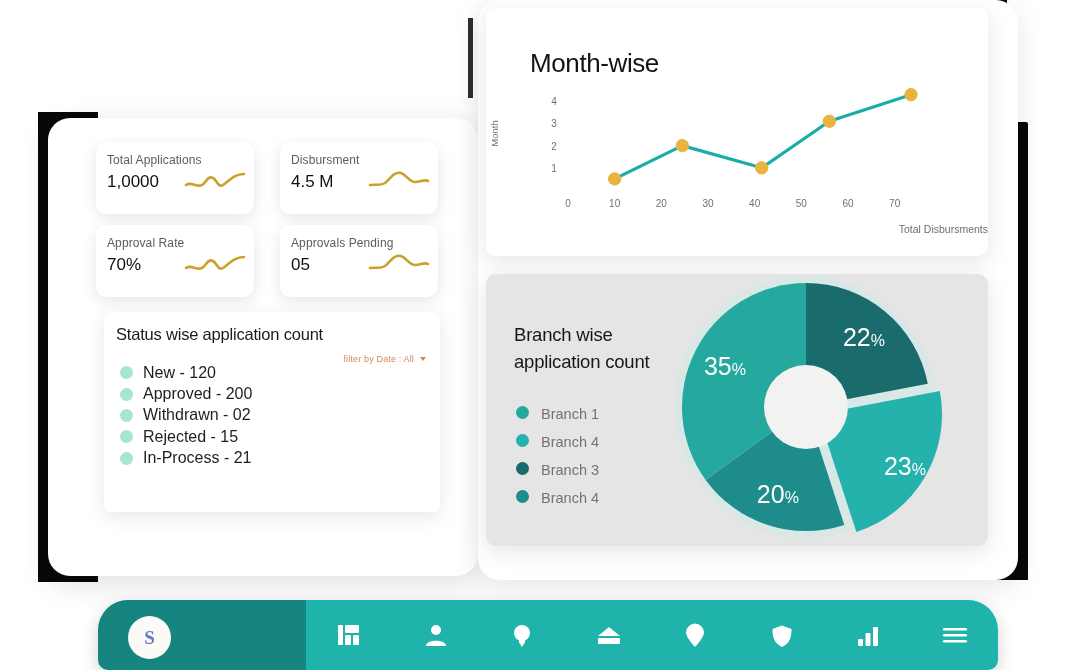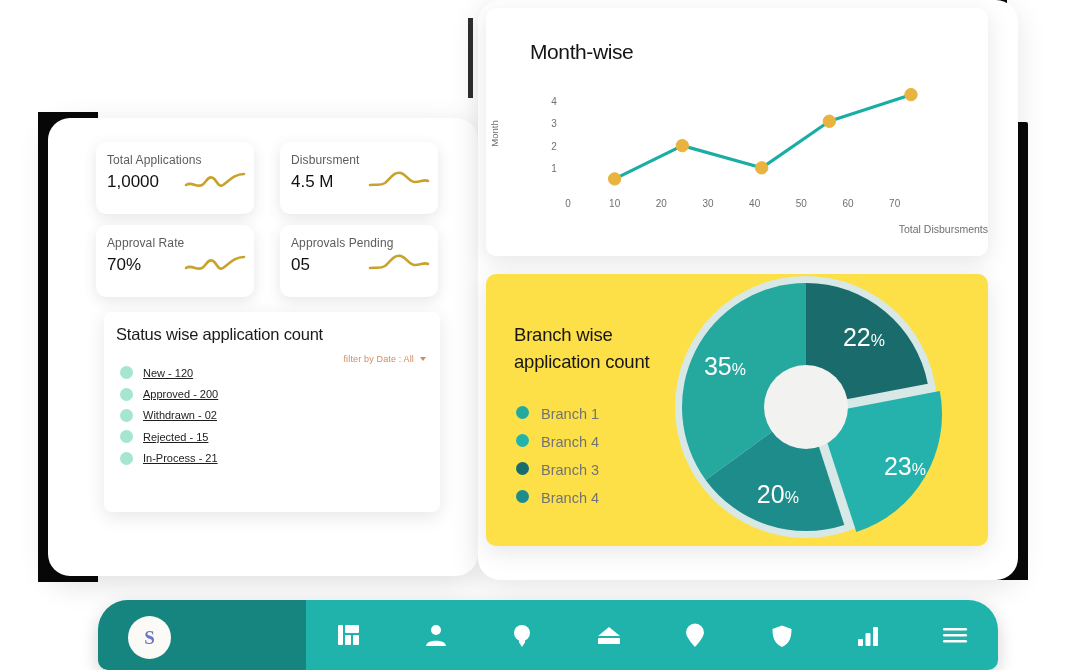--- a/index.html
+++ b/index.html
@@ -96,8 +96,8 @@
     box-shadow: 0 6px 22px rgba(60,60,60,0.13);
   }
   #line-title {
-    position: absolute; left: 44px; top: 32px;
-    font-size: 21px; color: #141414; letter-spacing: -0.4px;
+    position: absolute; left: 44px; top: 40px;
+    font-size: 26px; color: #141414; letter-spacing: -0.4px;
     white-space: nowrap;
   }
   #line-ylabel {

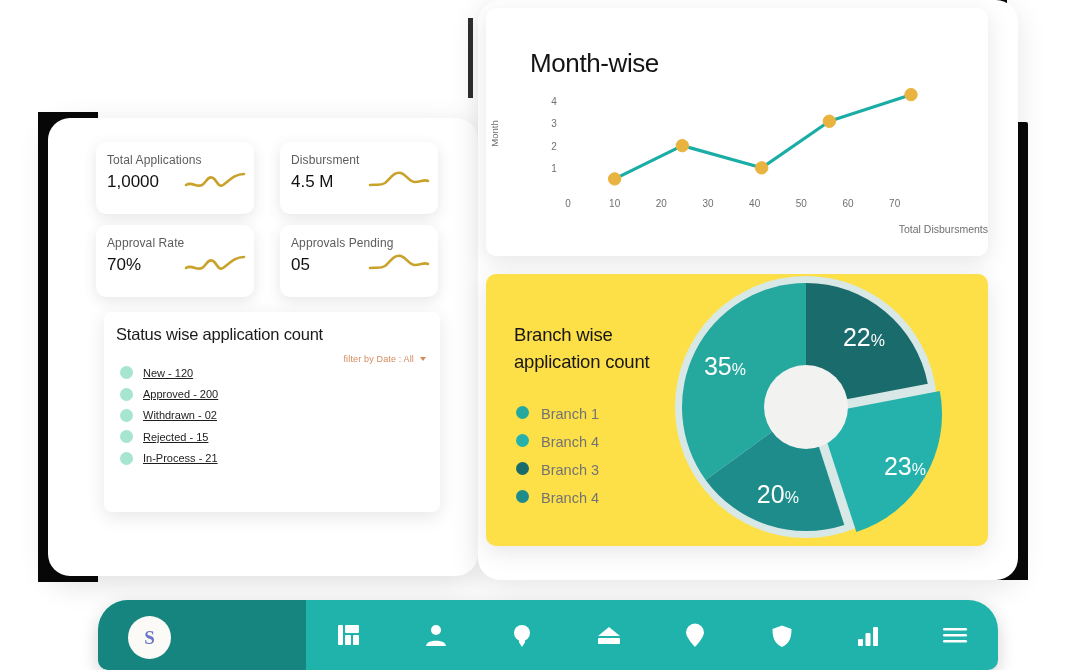--- a/index.html
+++ b/index.html
@@ -115,7 +115,7 @@
   
   #donut-card {
     position: absolute; left: 486px; top: 274px; width: 502px; height: 272px;
-    background: #fde047; border-radius: 10px;
+    background: #e5e5e5; border-radius: 10px;
     box-shadow: 0 6px 22px rgba(60,60,60,0.13);
   }
   #donut-title {

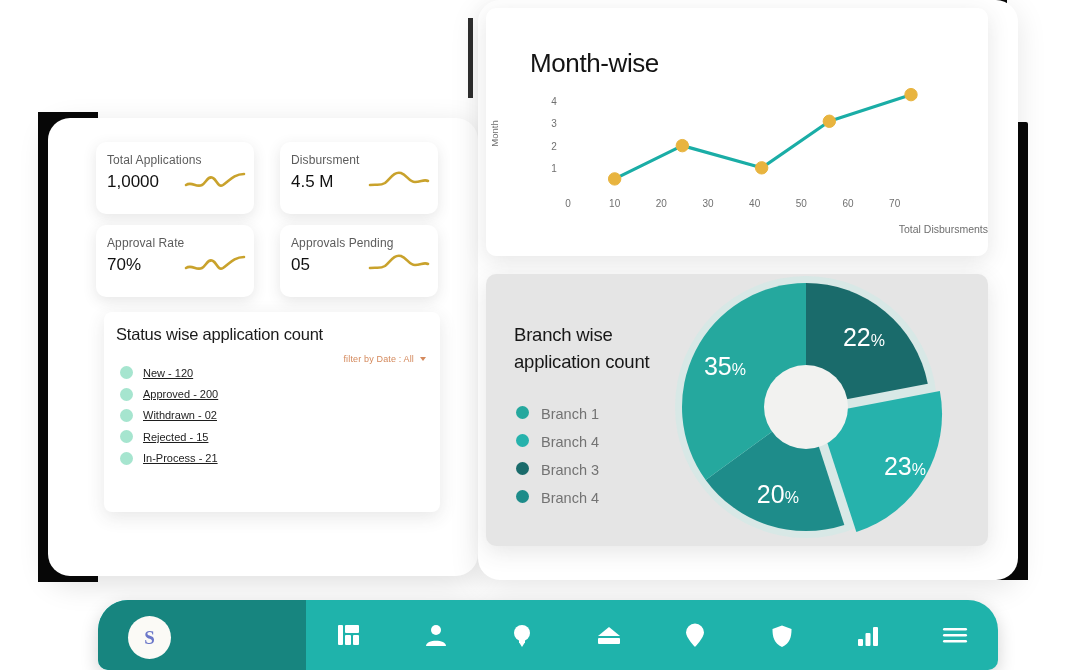--- a/index.html
+++ b/index.html
@@ -87,7 +87,7 @@
     width: 13px; height: 13px; border-radius: 50%;
     background: #a6e5cf; margin-right: 10px; flex: none;
   }
-  .status-text { font-size: 11px; color: #1e1e1e; white-space: nowrap; text-decoration: underline; }
+  .status-text { font-size: 16px; color: #1e1e1e; white-space: nowrap; }
 
   
   #line-card {

